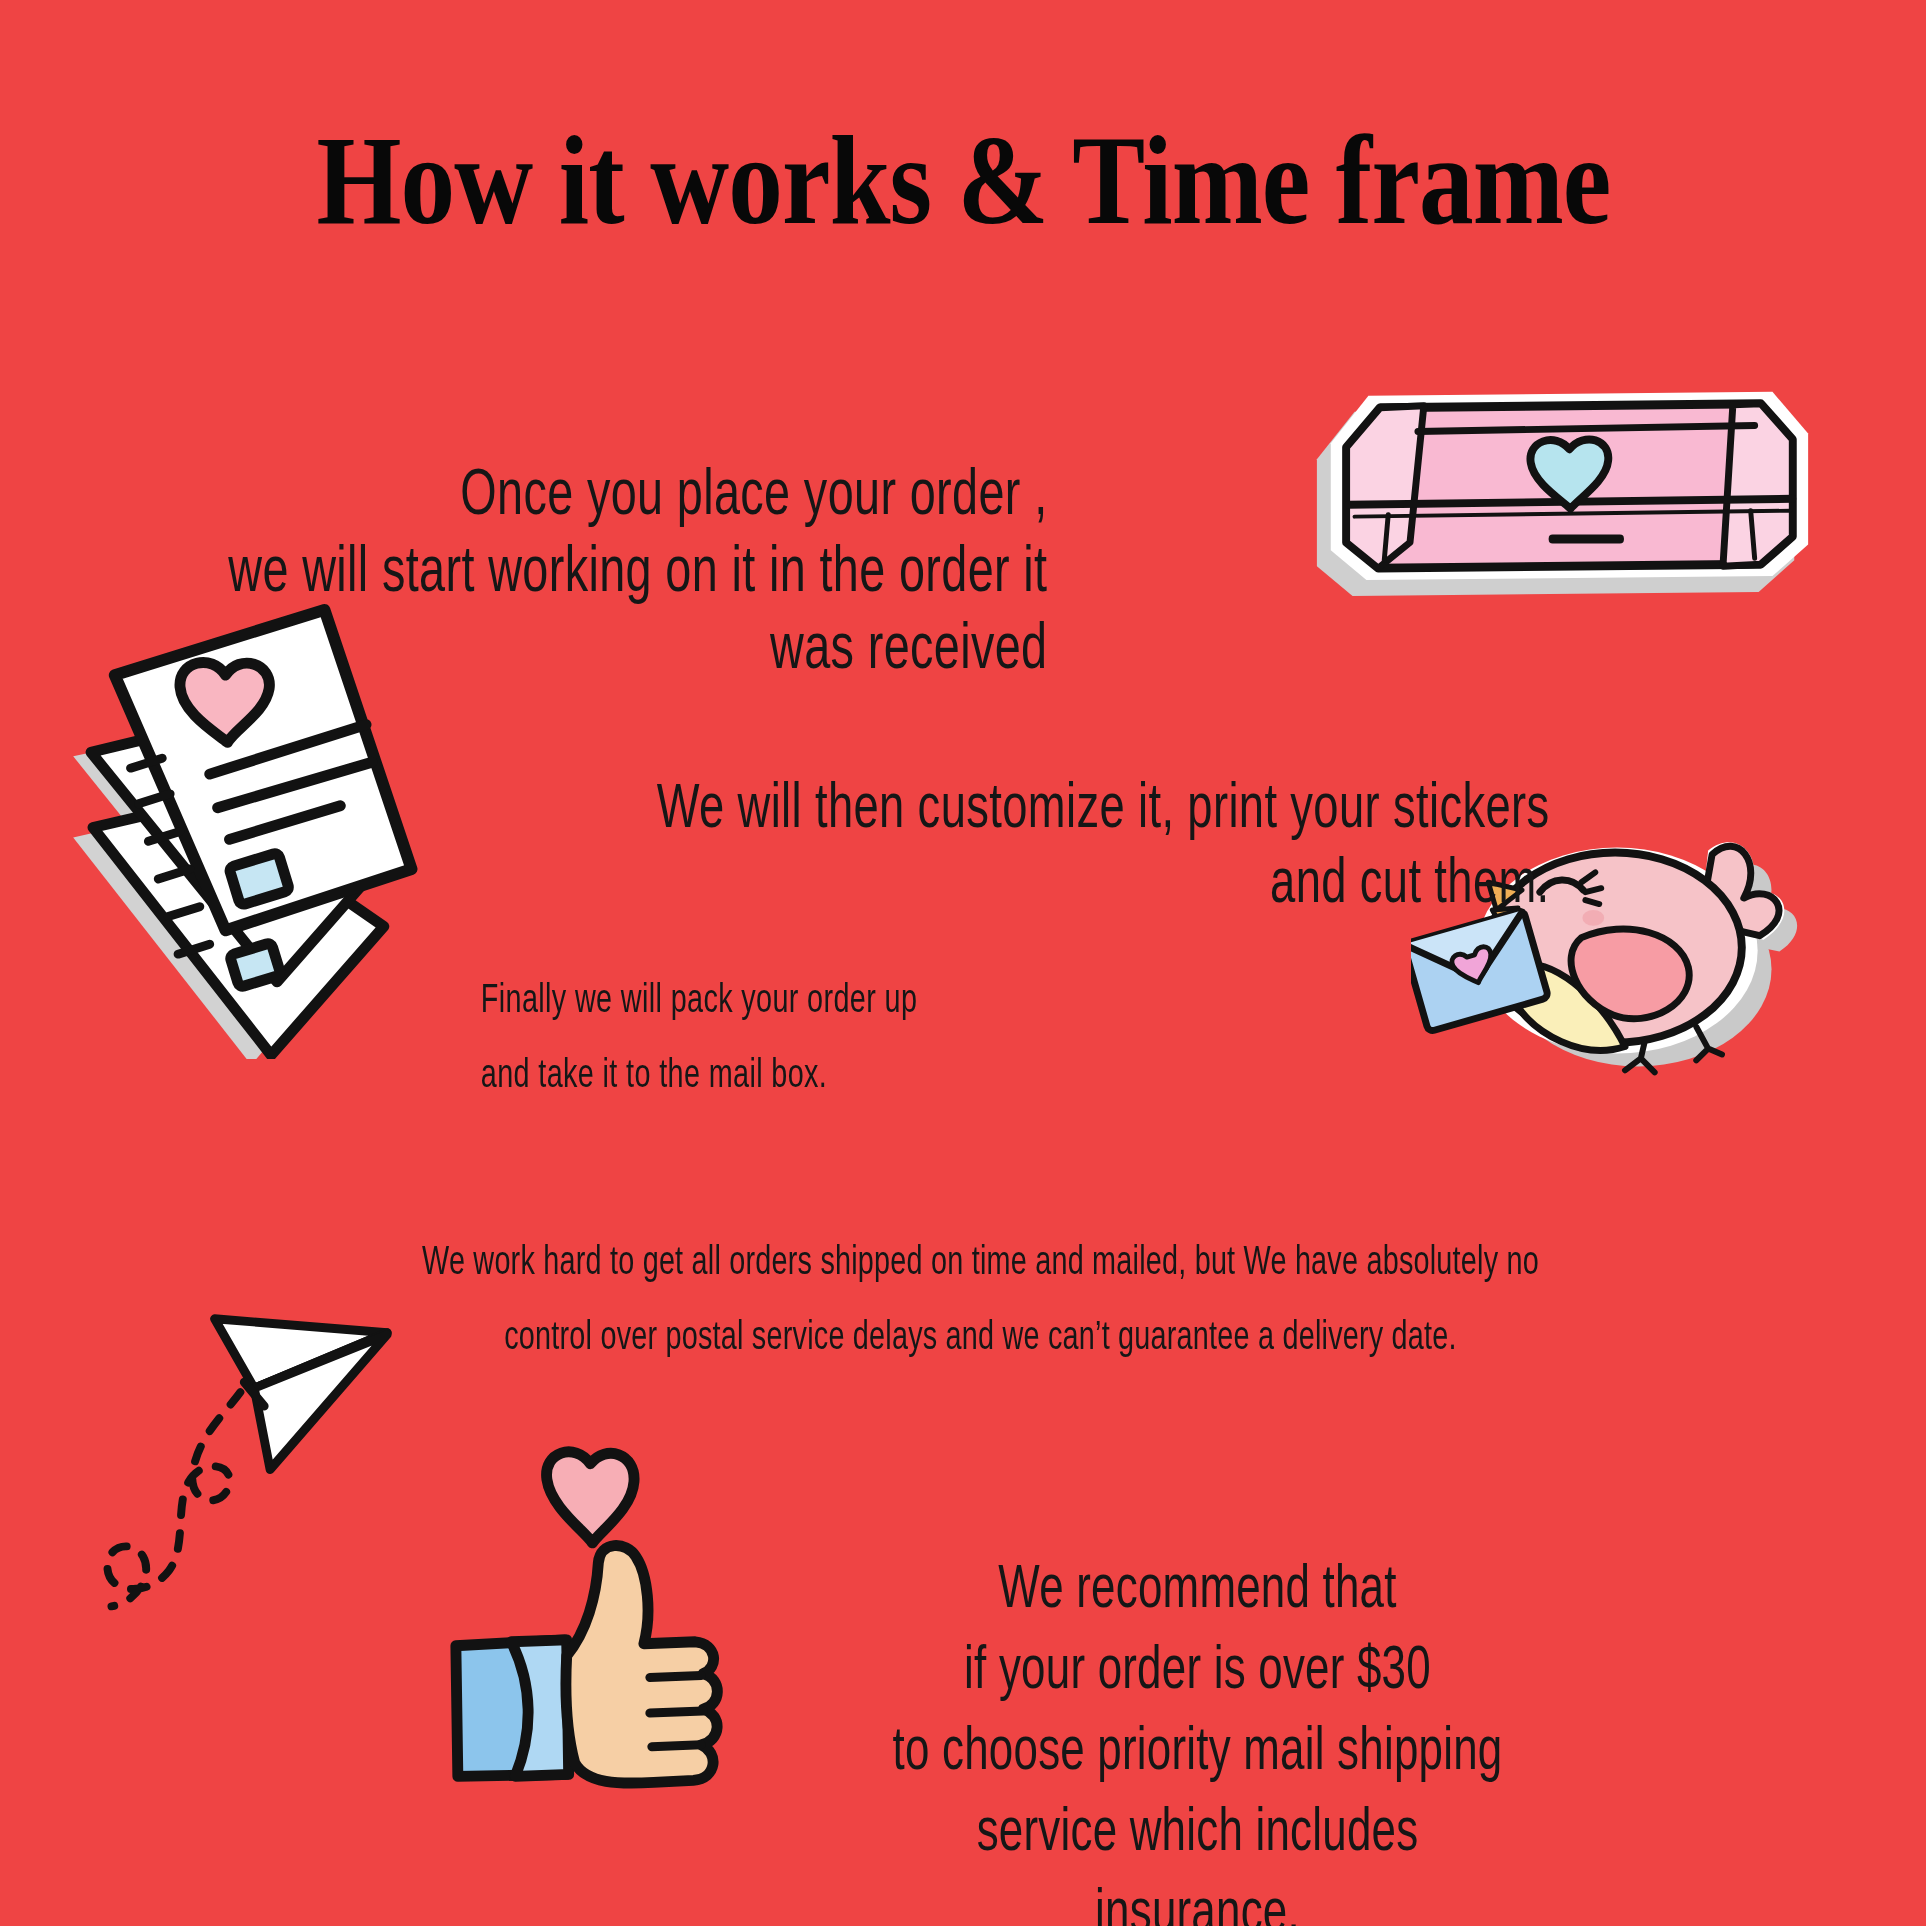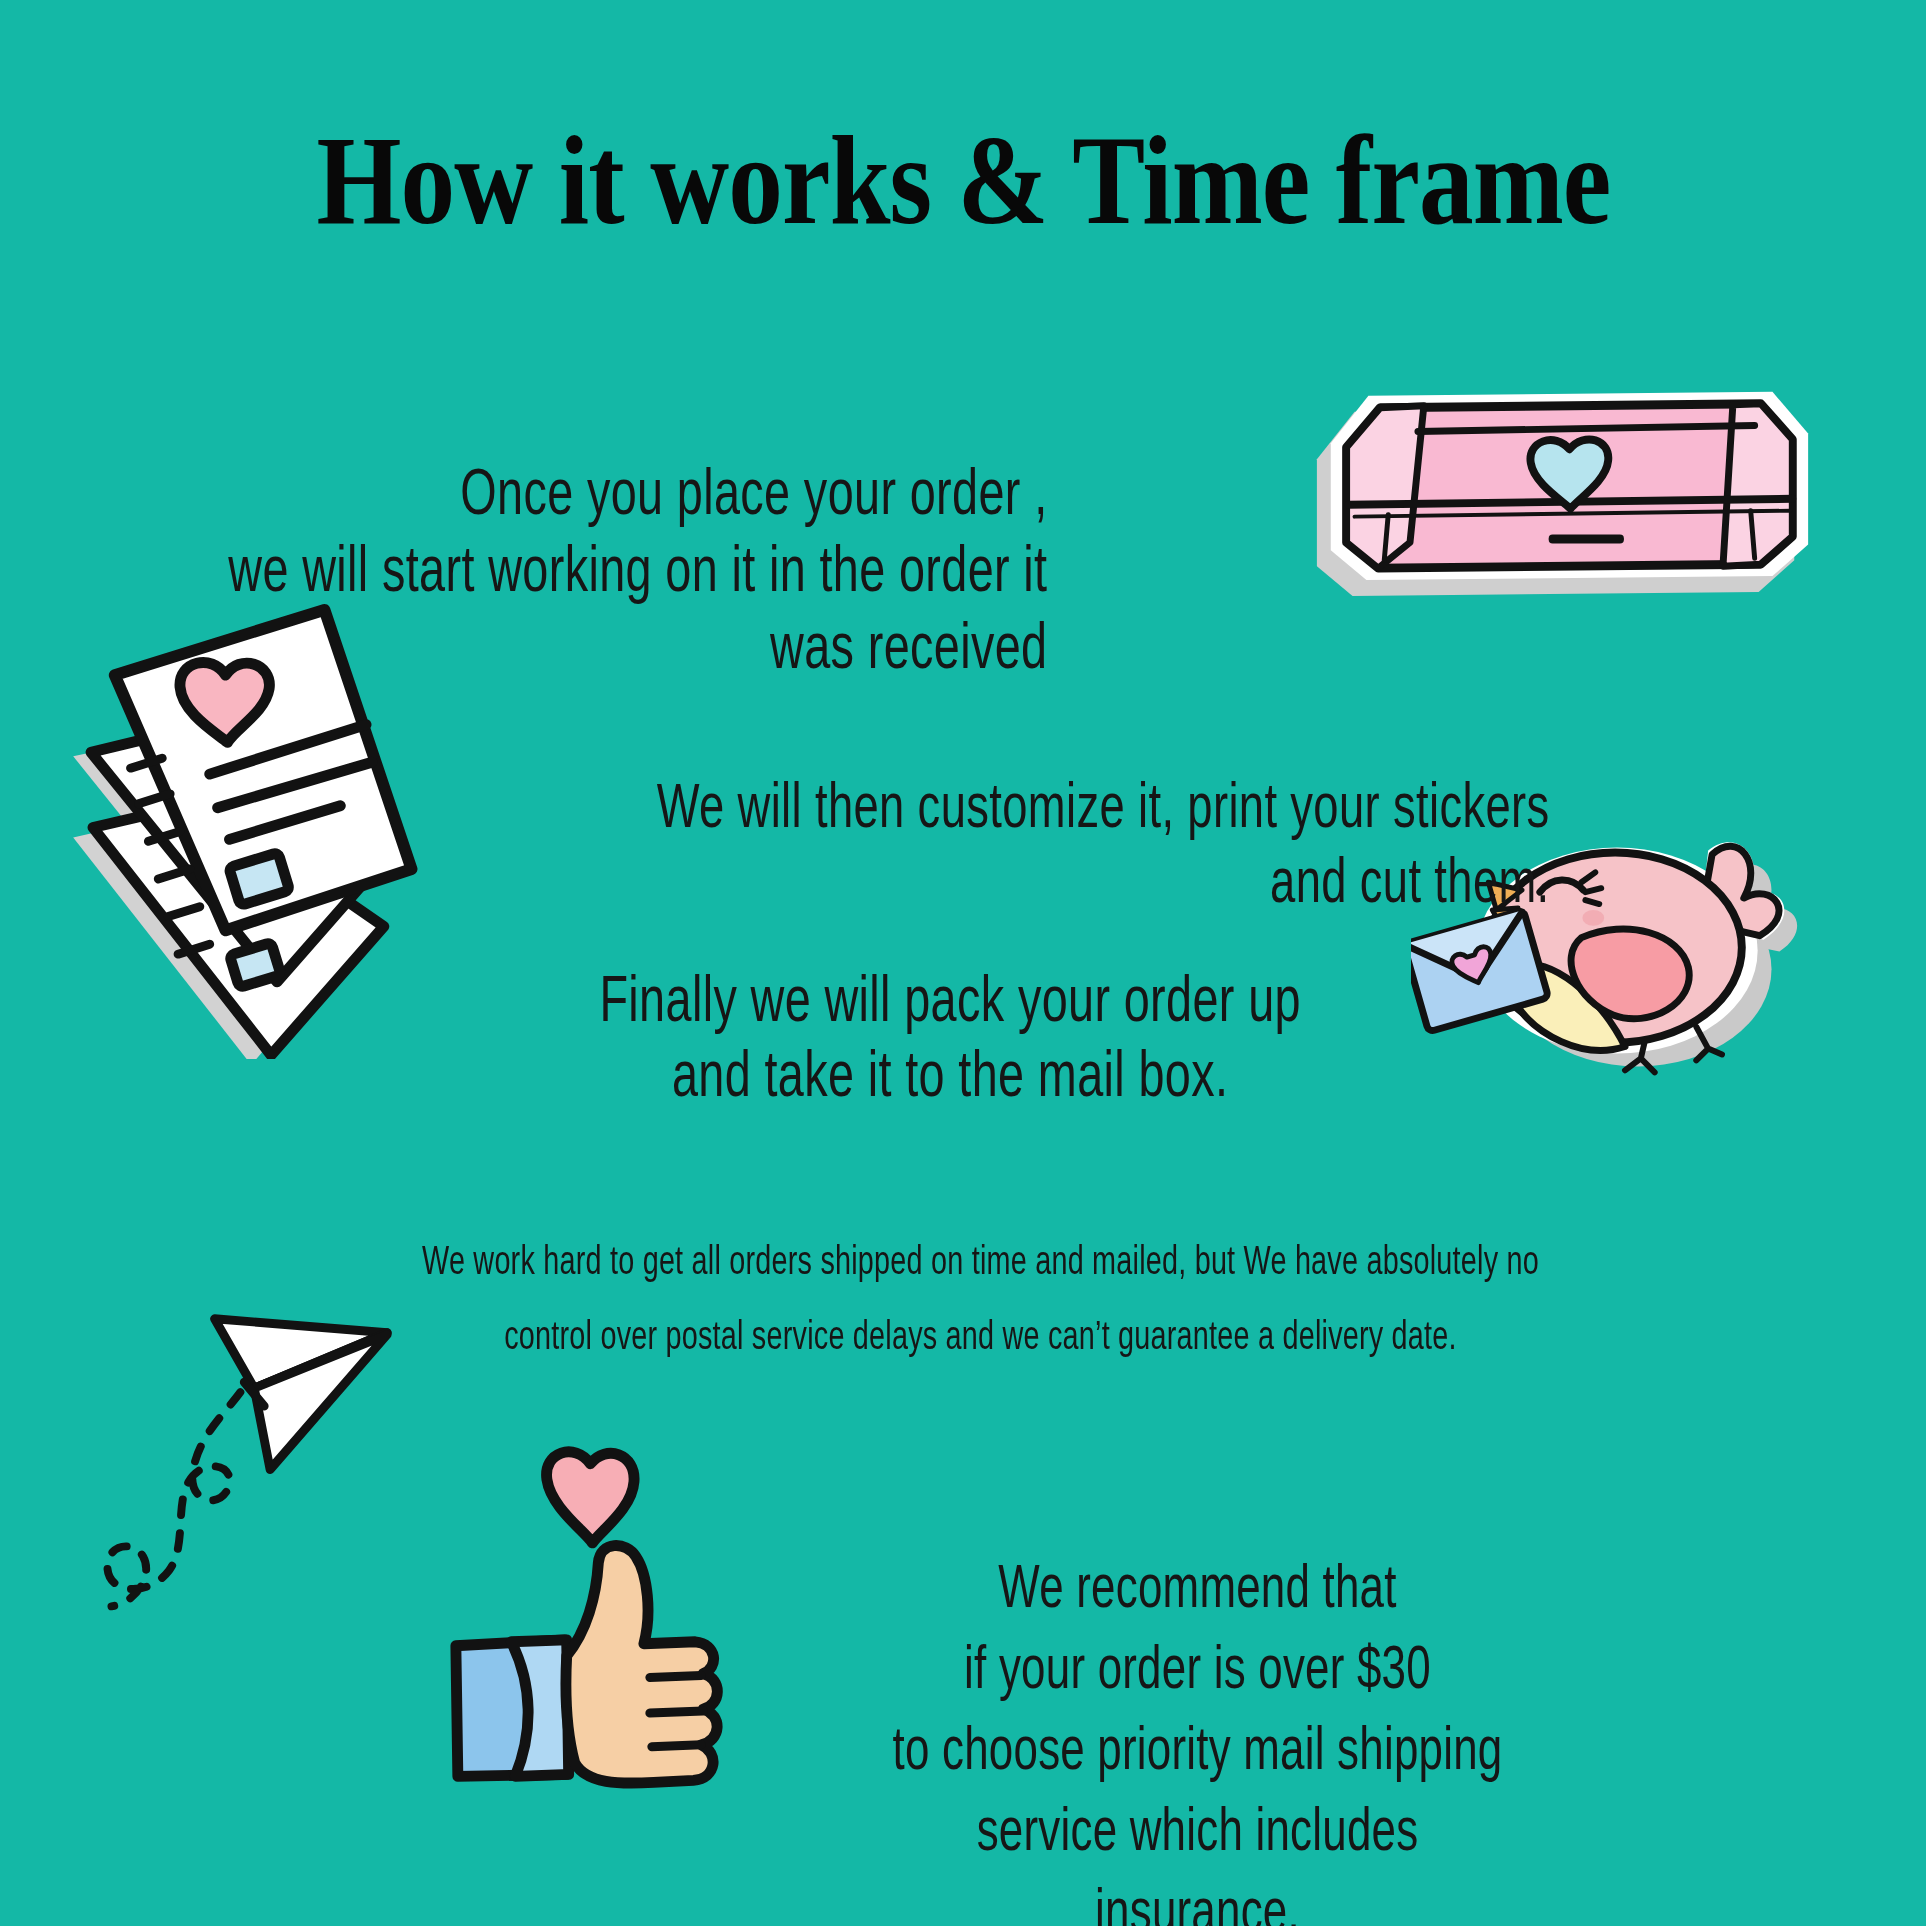--- a/index.html
+++ b/index.html
@@ -96,7 +96,7 @@
 </head>
 <body>
 
-<div id="canvas" style="background: #14b8a6;">
+<div id="canvas" style="background: #ef4444;">
 
   <div id="title">How it works &amp; Time frame</div>
 

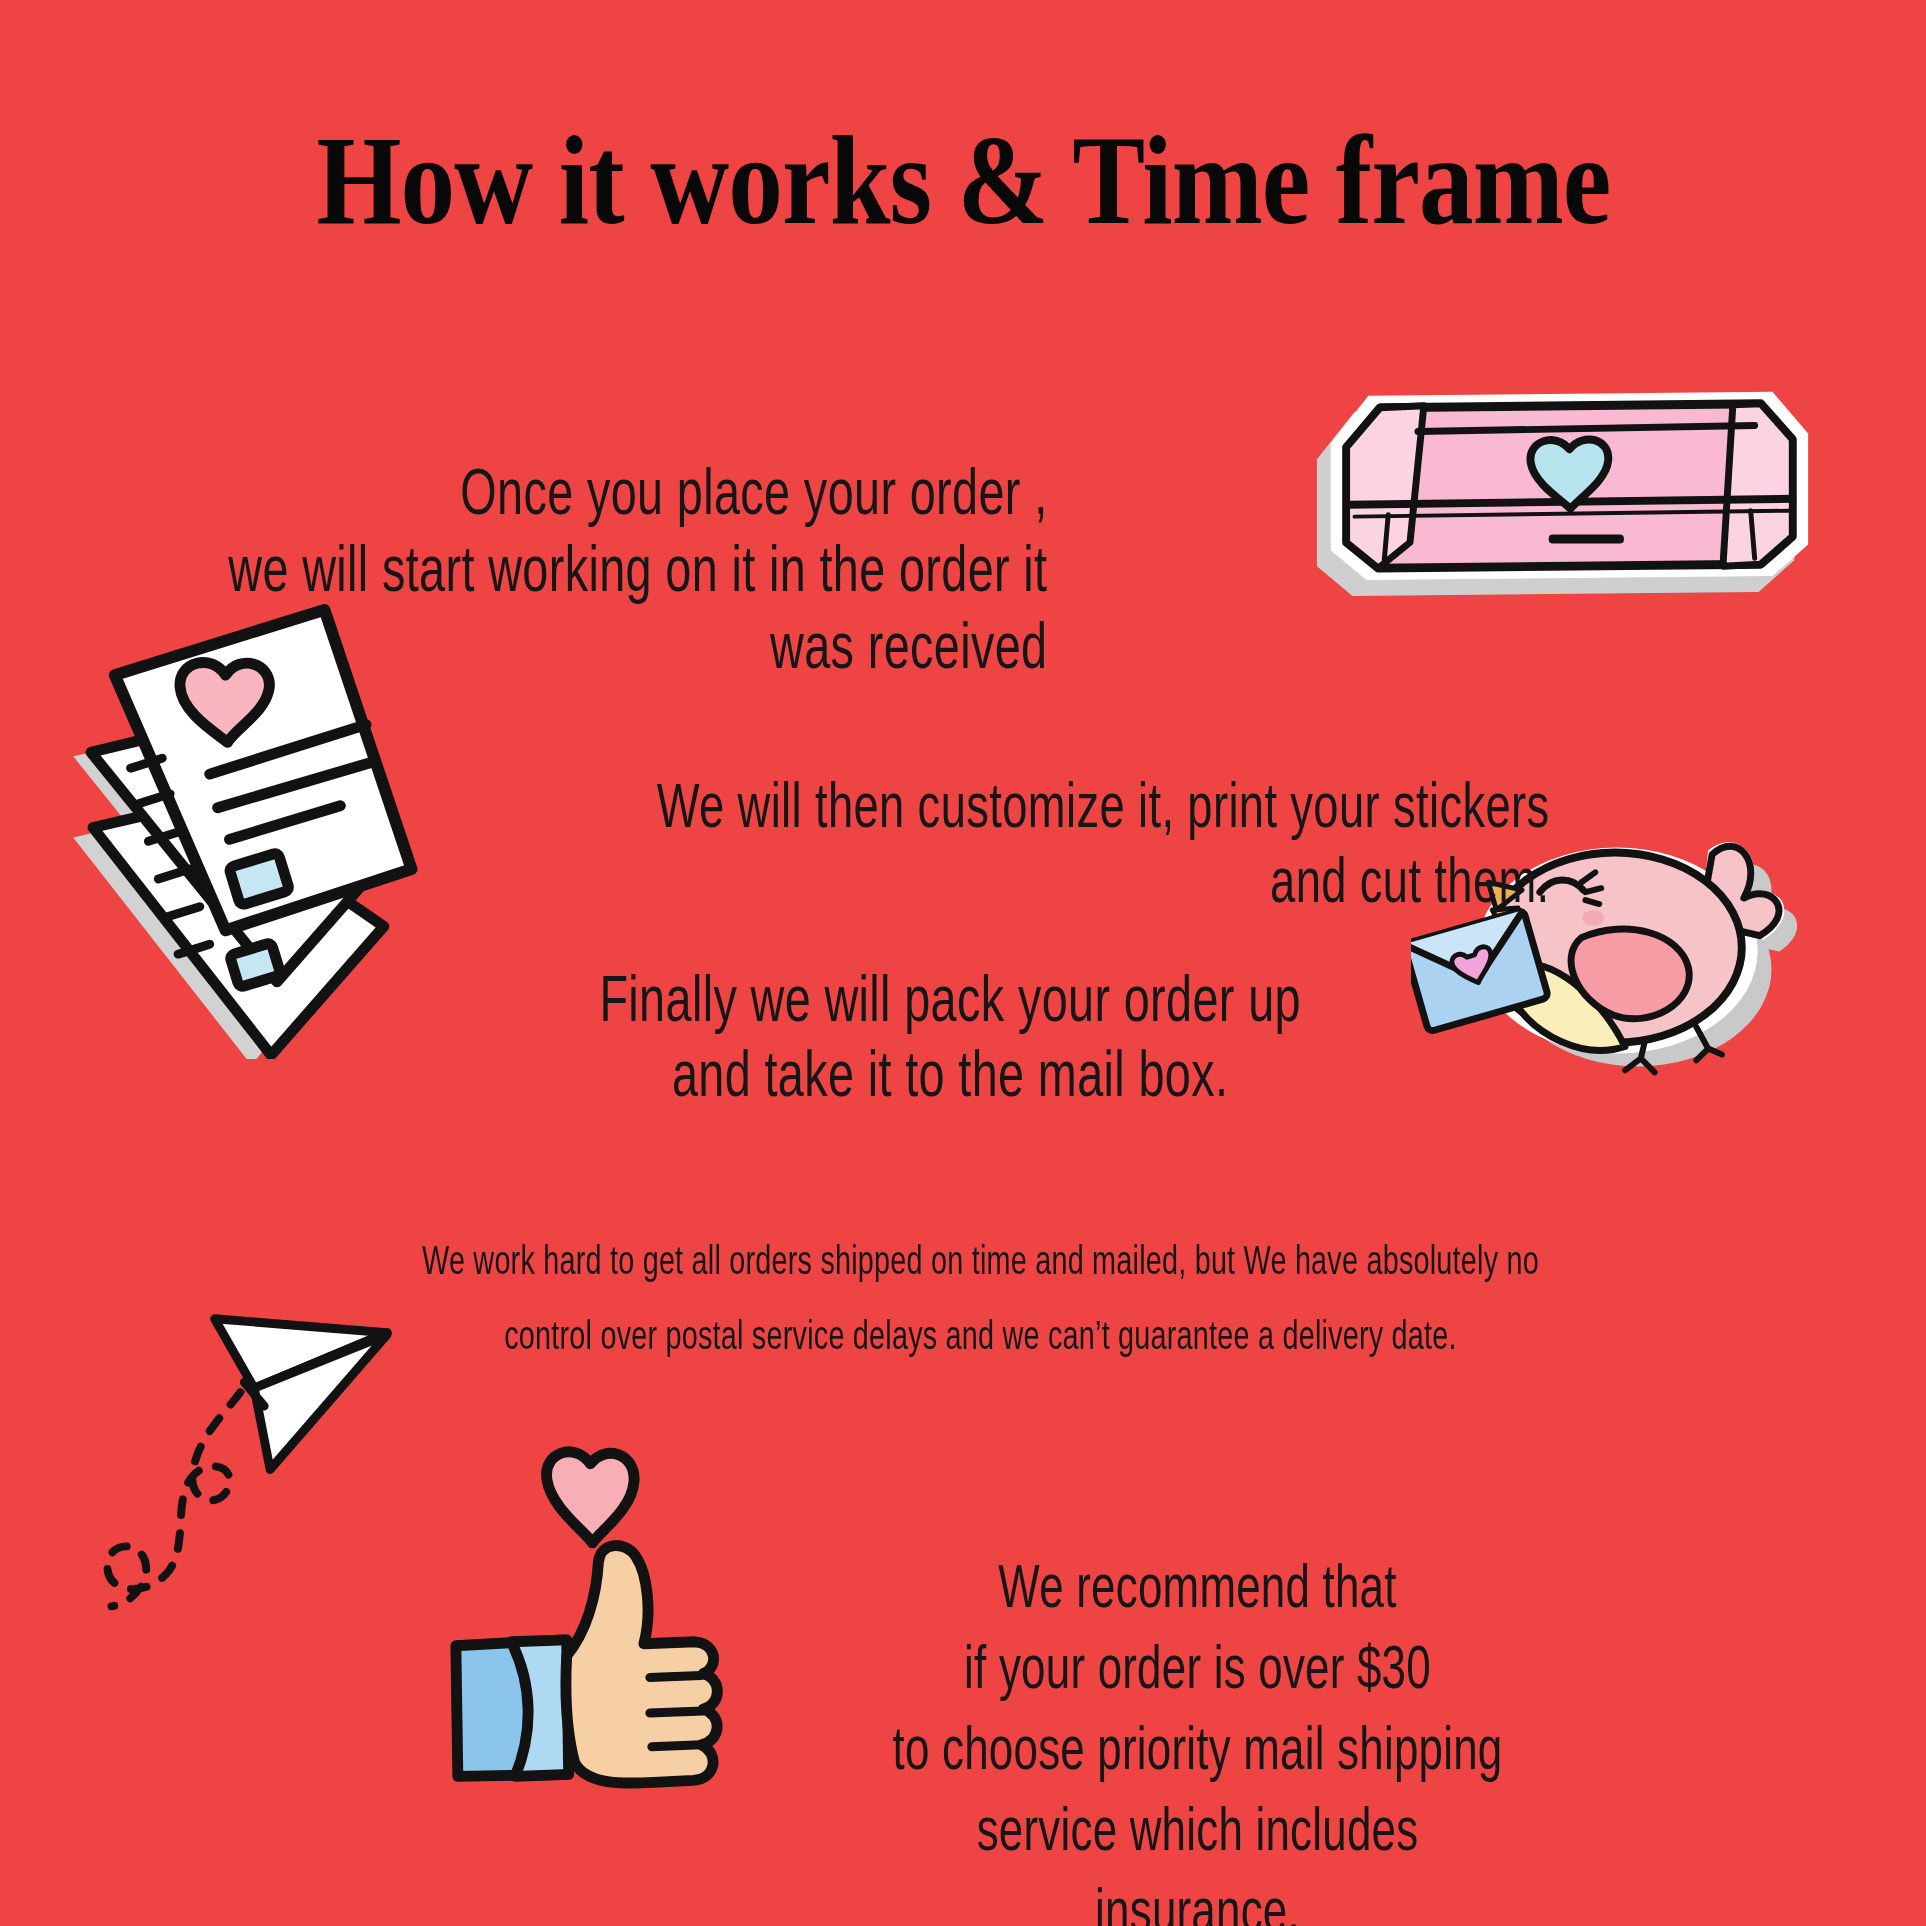--- a/index.html
+++ b/index.html
@@ -65,8 +65,8 @@
   }
   #p-finally {
     left: 396px; top: 886px; width: 1109px;
-    text-align: center;
-    font-size: 65px;
+    text-align: left;
+    font-size: 40px;
     line-height: 75px;
     letter-spacing: 0.5px;
   }

